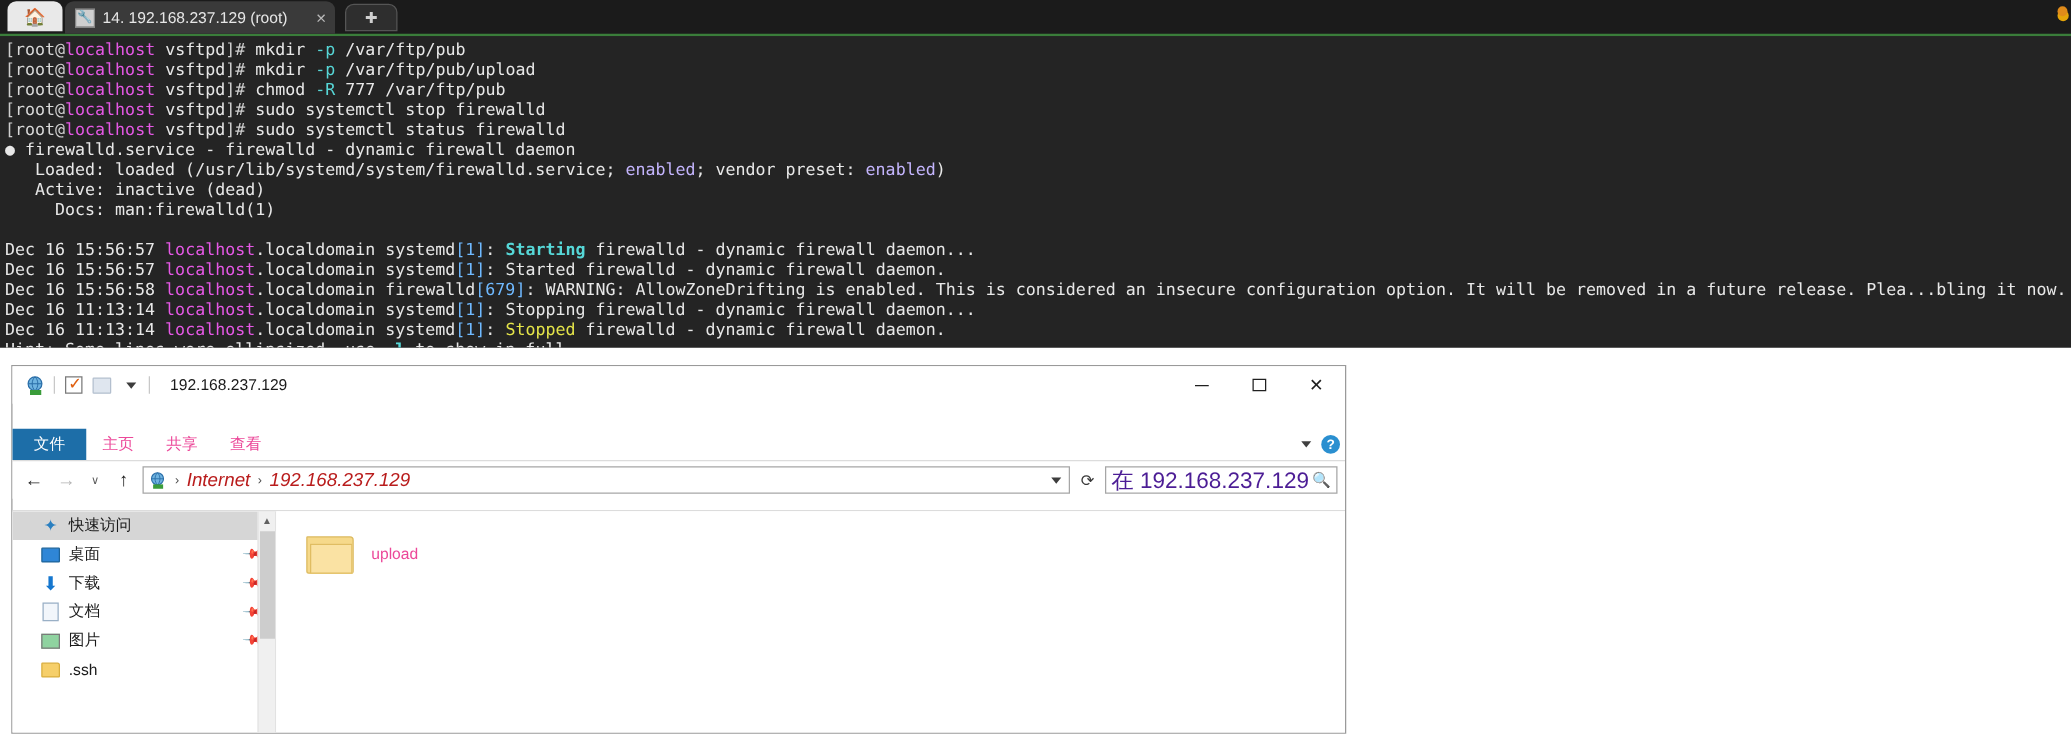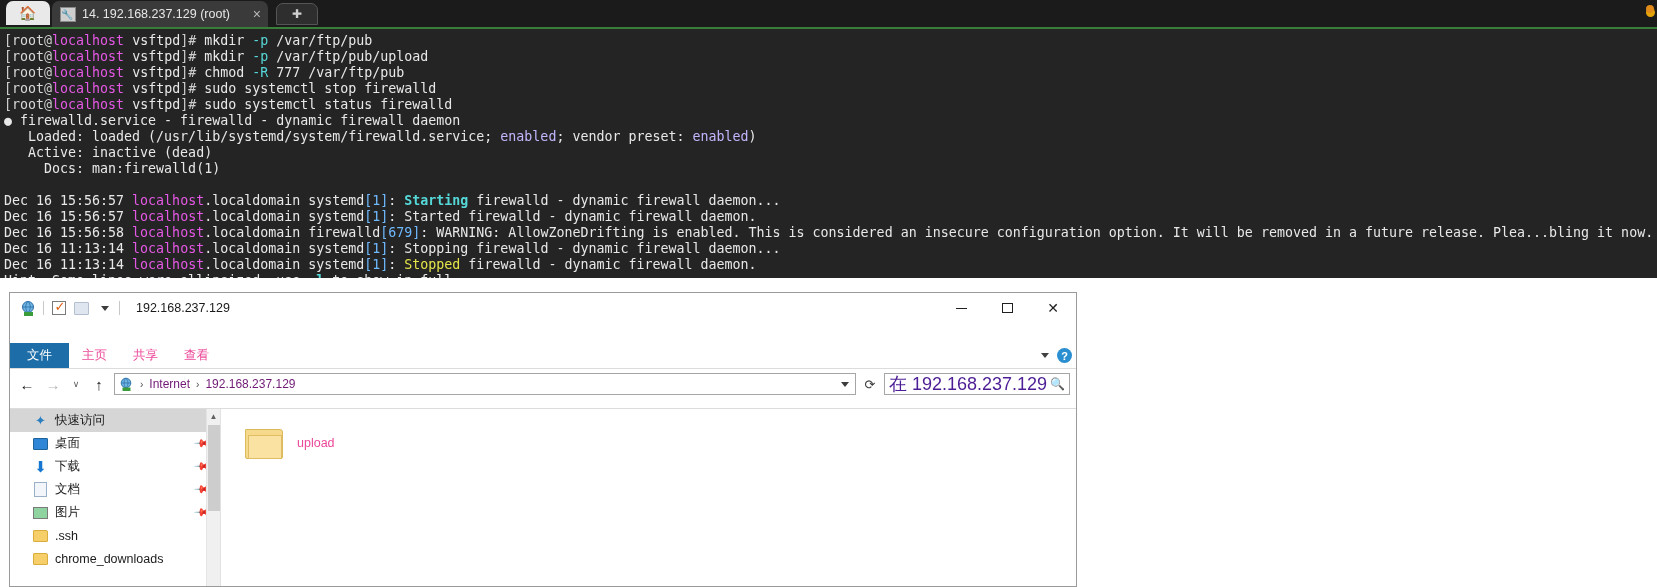--- a/index.html
+++ b/index.html
@@ -277,7 +277,7 @@
     gap: 3px;
   }
   .addr-globe { width: 15px; height: 15px; position: relative; }
-  .crumb { font-size: 12px; color: #701a75; }
+  .crumb { font-size: 15px; color: #b91c1c; font-style: italic; }
   .crumb-sep {
     color: #4d4d4d;
     font-size: 10px;

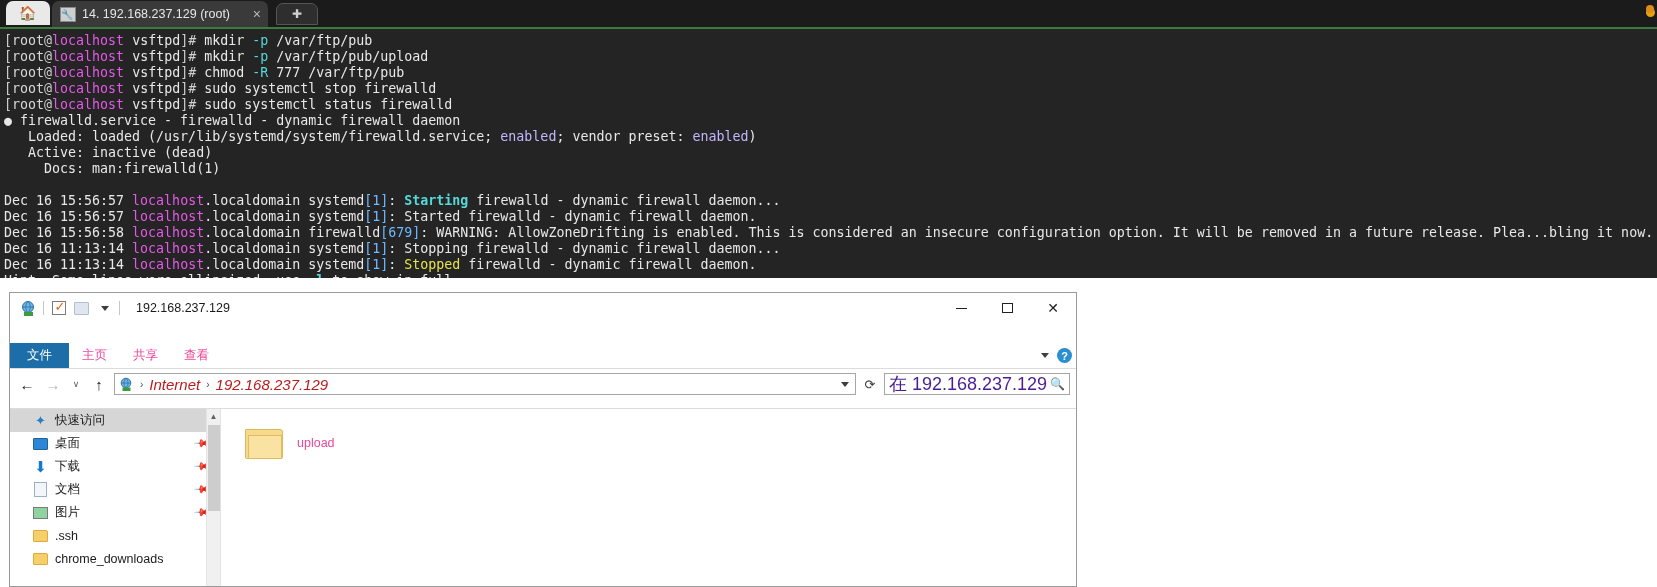--- a/index.html
+++ b/index.html
@@ -604,12 +604,6 @@
             </span>
             <span>.ssh</span>
           </div>
-          <div class="nav-item">
-            <span class="ni-icon">
-              <span class="ic-folder"></span>
-            </span>
-            <span>chrome_downloads</span>
-          </div>
         </div>
       <div id="nav-scrollbar">
         <div class="sb-arrow">▲</div>

